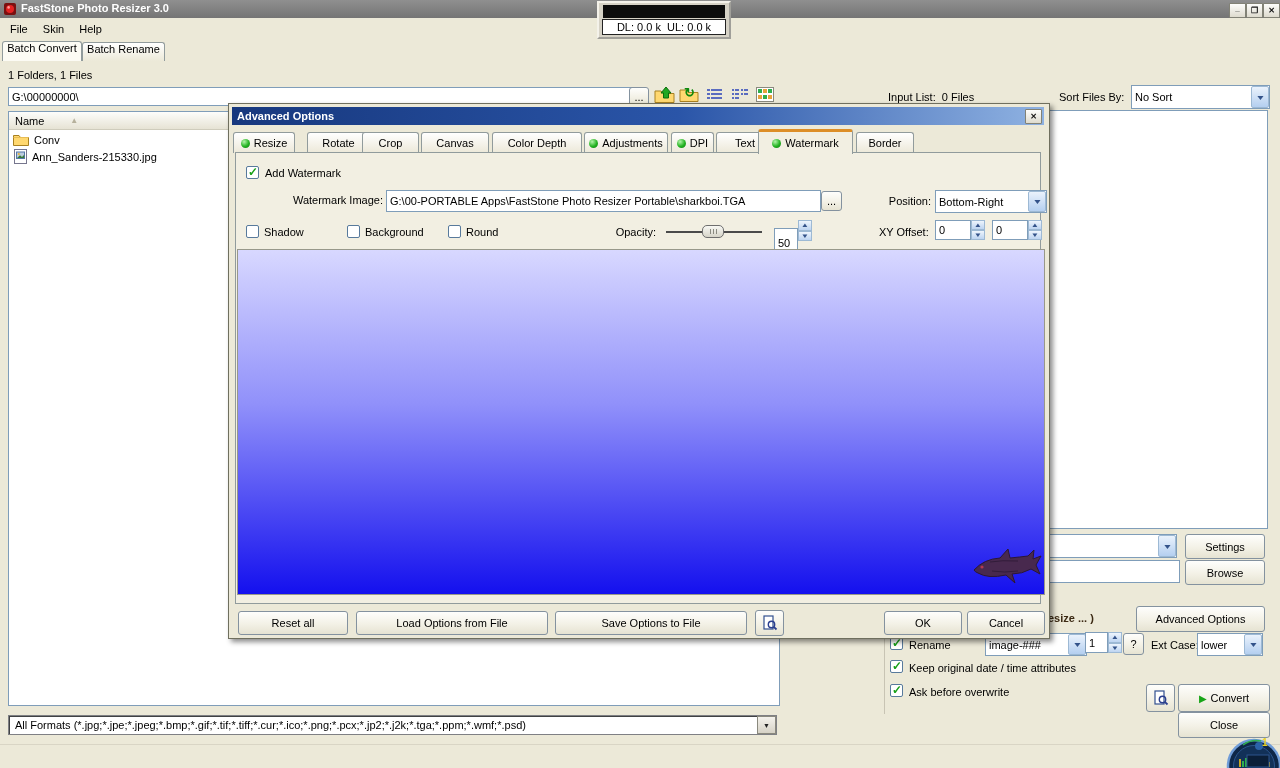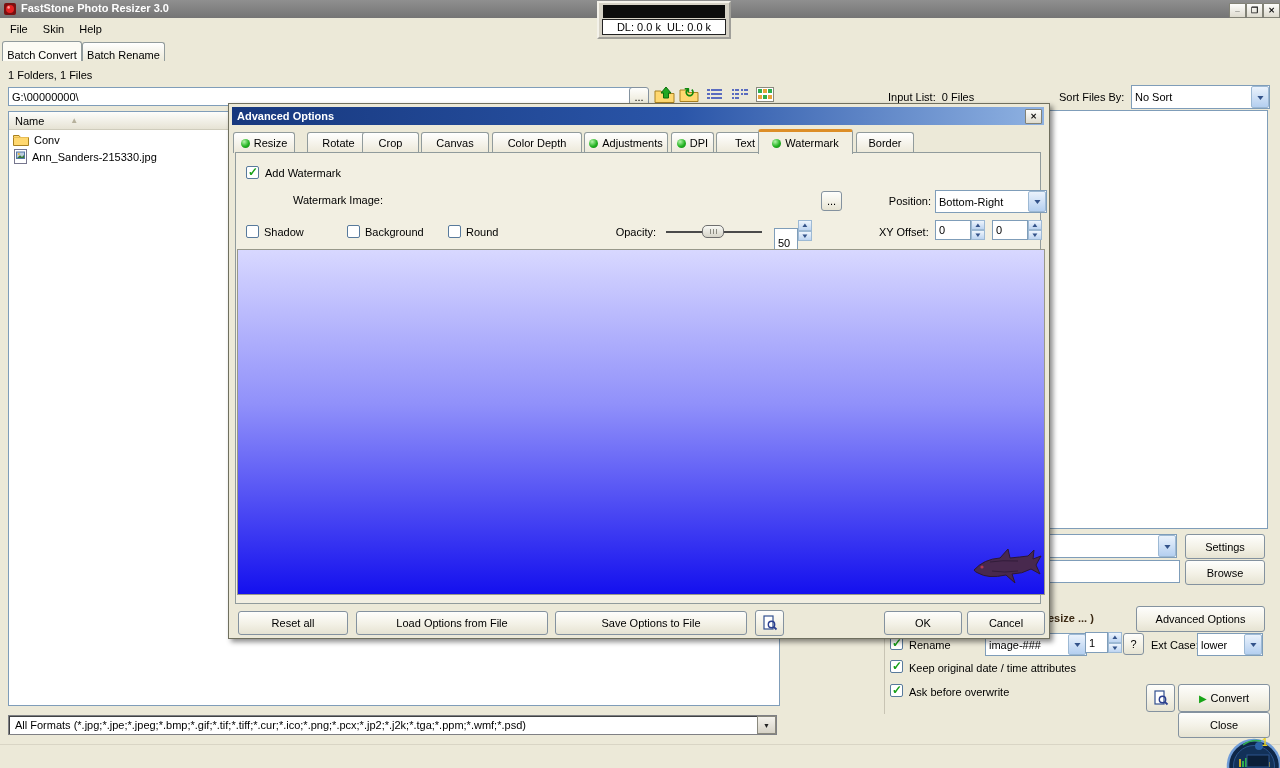--- a/index.html
+++ b/index.html
@@ -21,7 +21,7 @@
 
   
   .wtab{background:linear-gradient(#ffffff,#ece9d8);border:1px solid #919b9c;border-bottom:none;
-        border-radius:3px 3px 0 0;display:flex;align-items:flex-end;justify-content:center}
+        border-radius:3px 3px 0 0;display:flex;align-items:flex-start;justify-content:center}
   .wtab.active{background:#fcfbf4}
 
   .input{background:#fff;border:1px solid #7f9db9;display:flex;align-items:center;

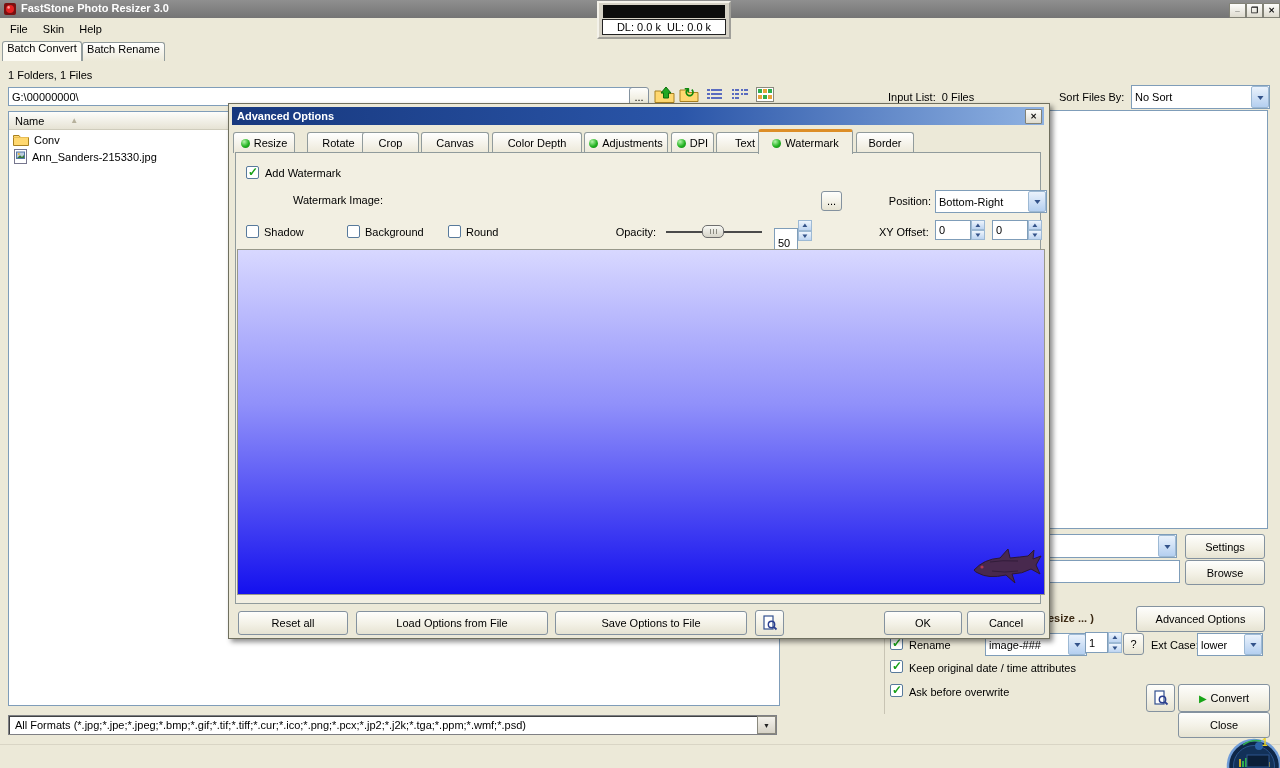--- a/index.html
+++ b/index.html
@@ -347,6 +347,9 @@
     <span class="abs" style="left:36px;top:63px">Add Watermark</span>
 
     <span class="abs r" style="left:20px;top:90px;width:134px">Watermark Image:</span>
+    <div class="abs input" style="left:157px;top:86px;width:430px;height:20px">
+      <span>G:\00-PORTABLE Apps\FastStone Photo Resizer Portable\sharkboi.TGA</span>
+    </div>
     <div class="abs btn" style="left:592px;top:87px;width:19px;height:18px">
       <span>...</span>
     </div>

